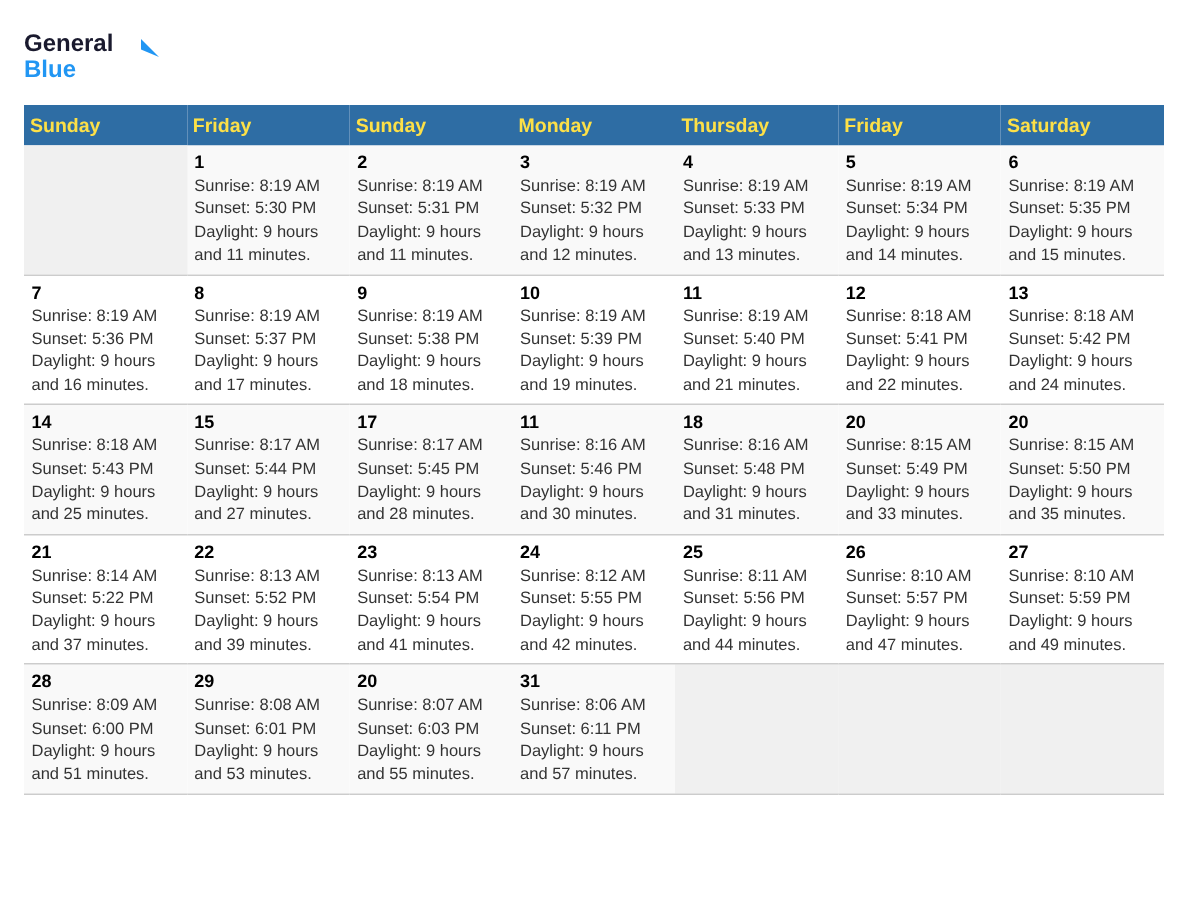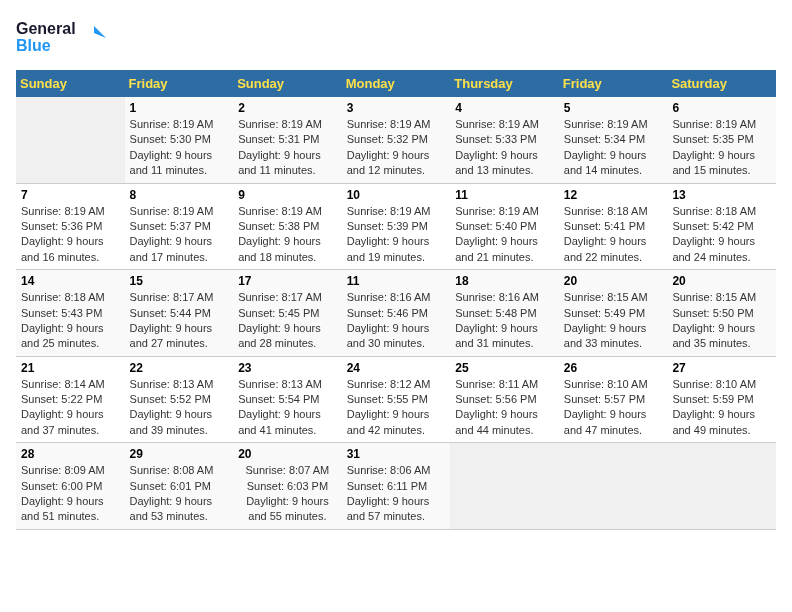--- a/index.html
+++ b/index.html
@@ -320,7 +320,7 @@
         </td>
         <td>
           <span class="day-num">20</span>
-          <div class="day-info" style="white-space: pre-line; text-align: center;">Sunrise: 8:07 AM
+          <div class="day-info" style="white-space: pre-line;">Sunrise: 8:07 AM
 Sunset: 6:03 PM
 Daylight: 9 hours
 and 55 minutes.</div>

